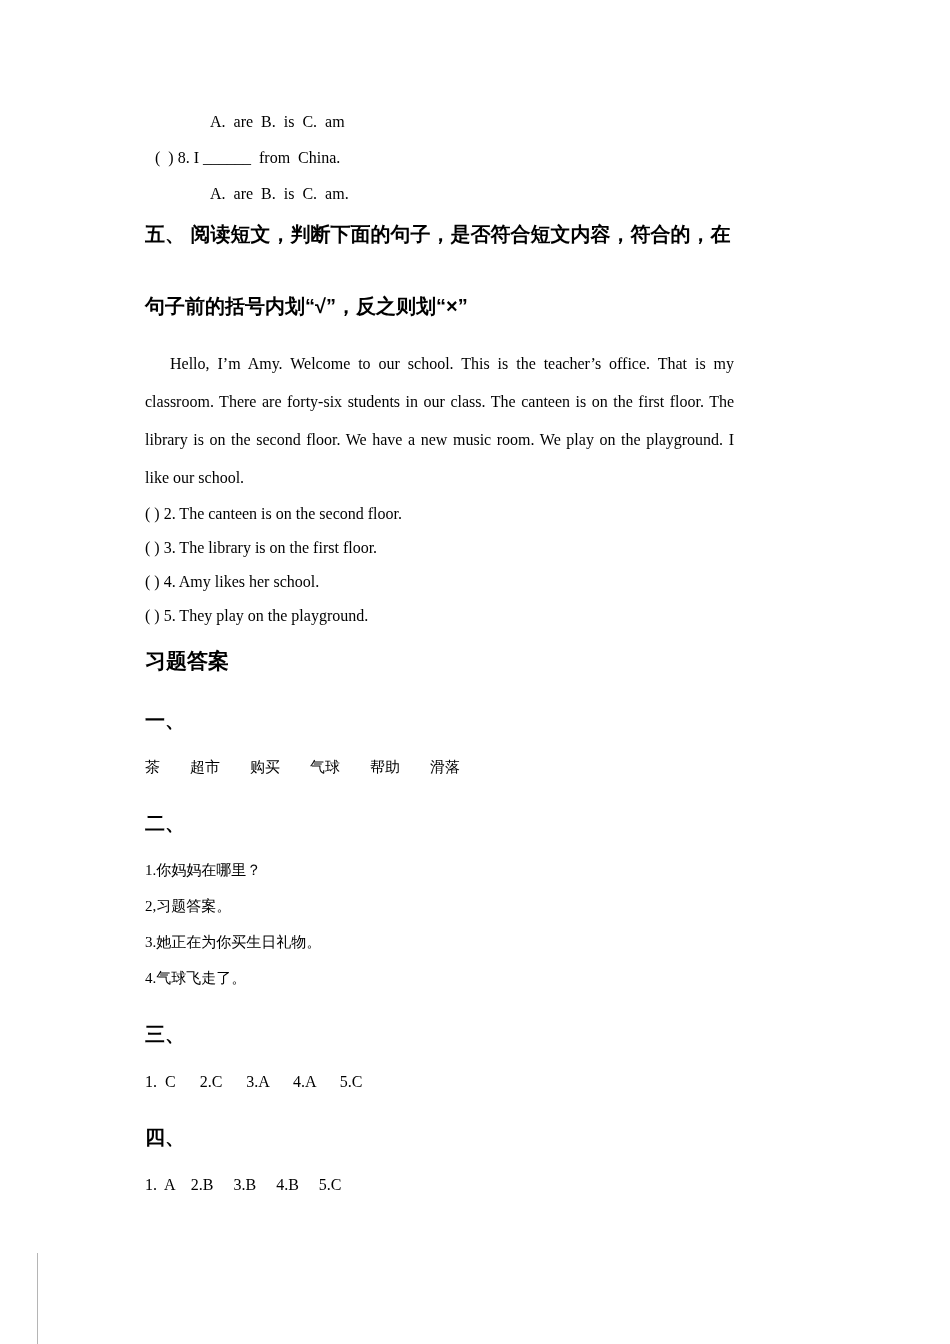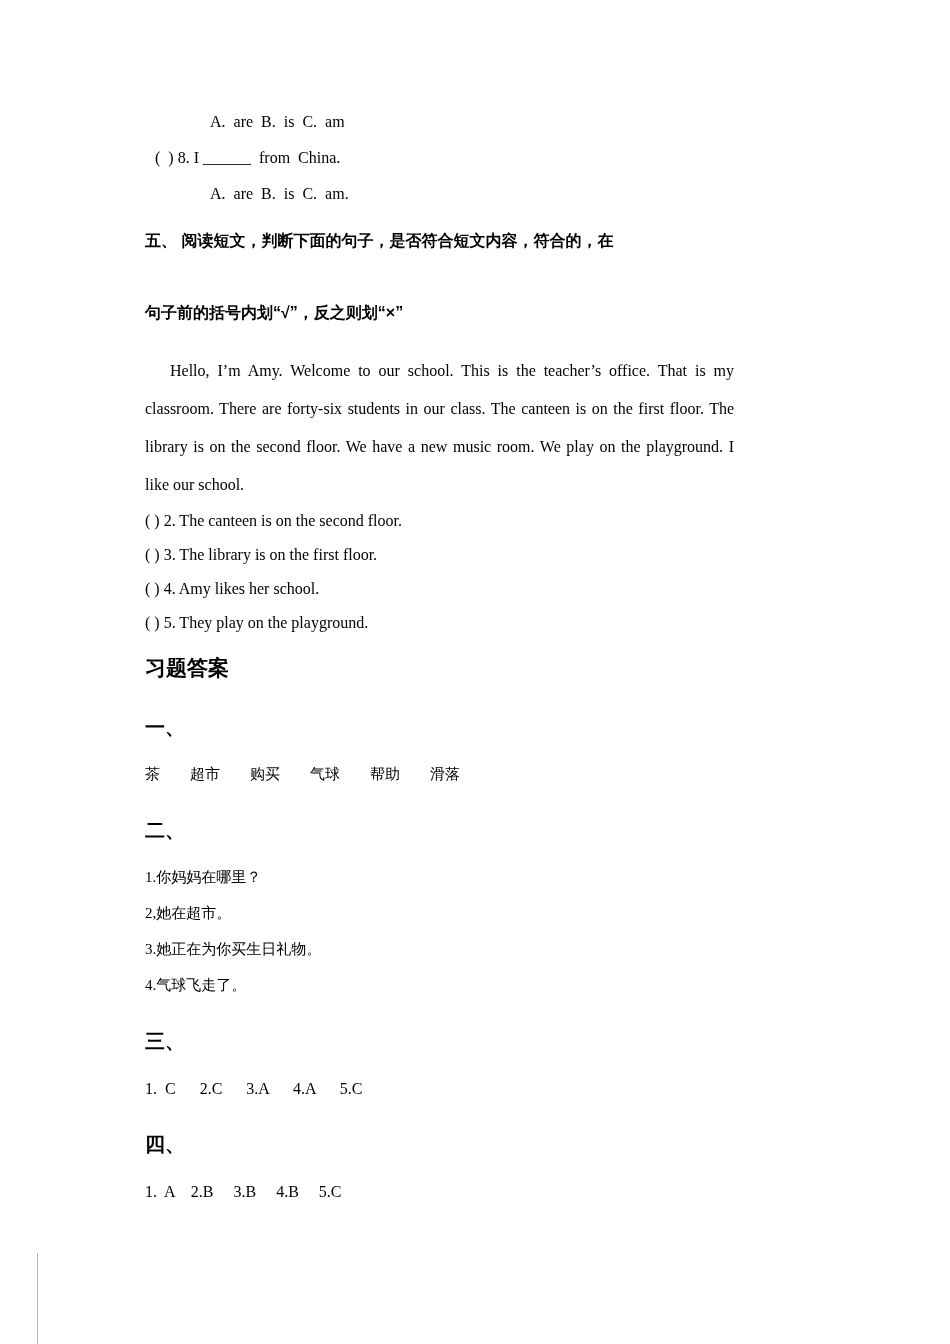--- a/index.html
+++ b/index.html
@@ -24,8 +24,8 @@
   .q5  { padding-left: 10px; }
 
   .sec-heading {
-    margin-top: 14px;
-    font-size: 16px;
+    margin-top: 7px;
+    font-size: 20px;
     font-weight: 700;
     font-family: "Liberation Sans", "DejaVu Sans", sans-serif;
   }

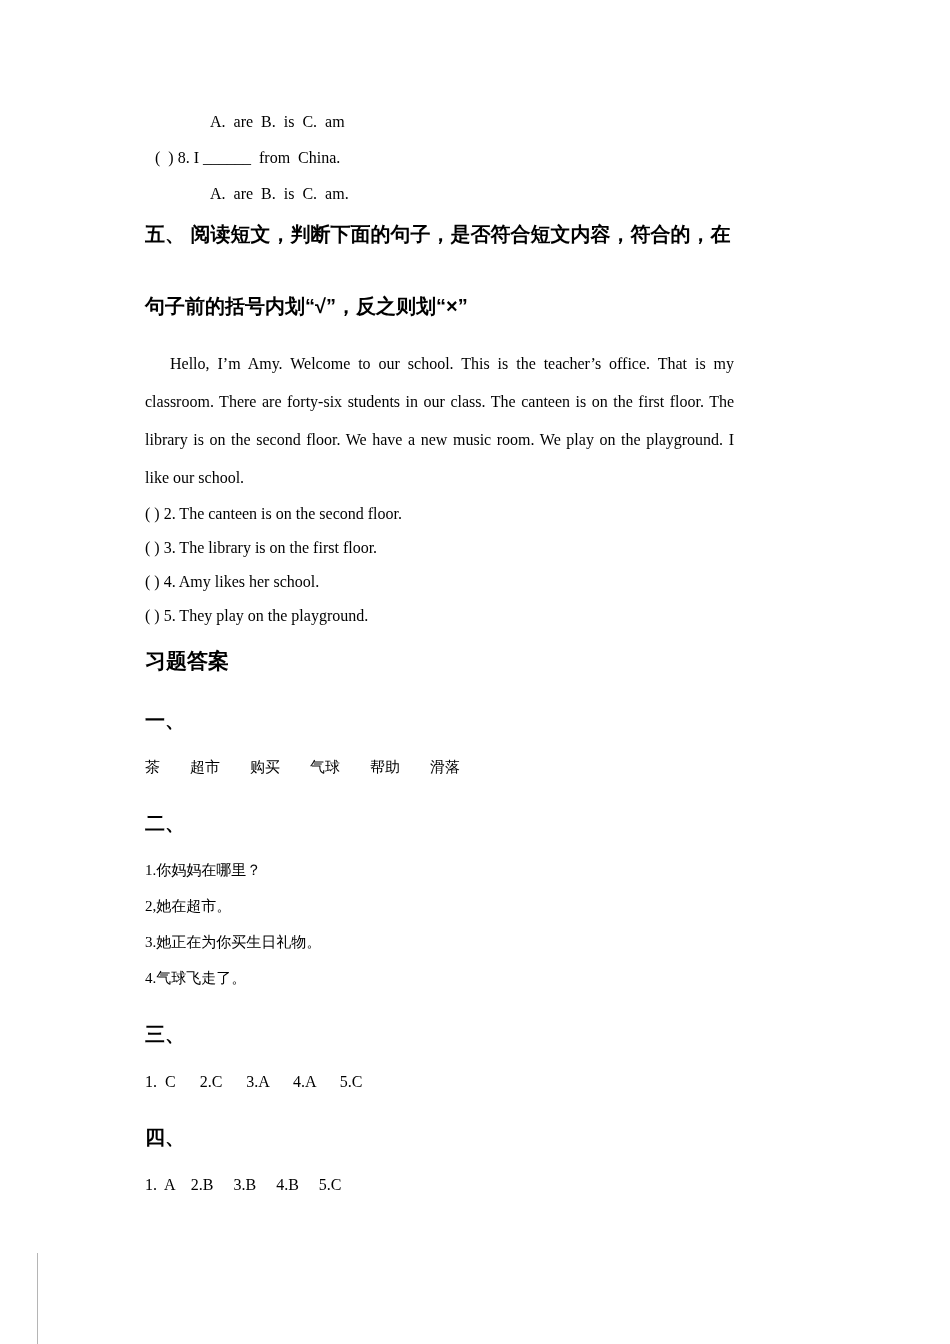--- a/index.html
+++ b/index.html
@@ -107,7 +107,7 @@
   <div class="ans-sec">
     <div class="sec-label">二、</div>
     <div class="ln ans-line">1.你妈妈在哪里？</div>
-    <div class="ln ans-line">2,她在超市。</div>
+    <div class="ln ans-line">2,习题答案。</div>
     <div class="ln ans-line">3.她正在为你买生日礼物。</div>
     <div class="ln ans-line">4.气球飞走了。</div>
   </div>

